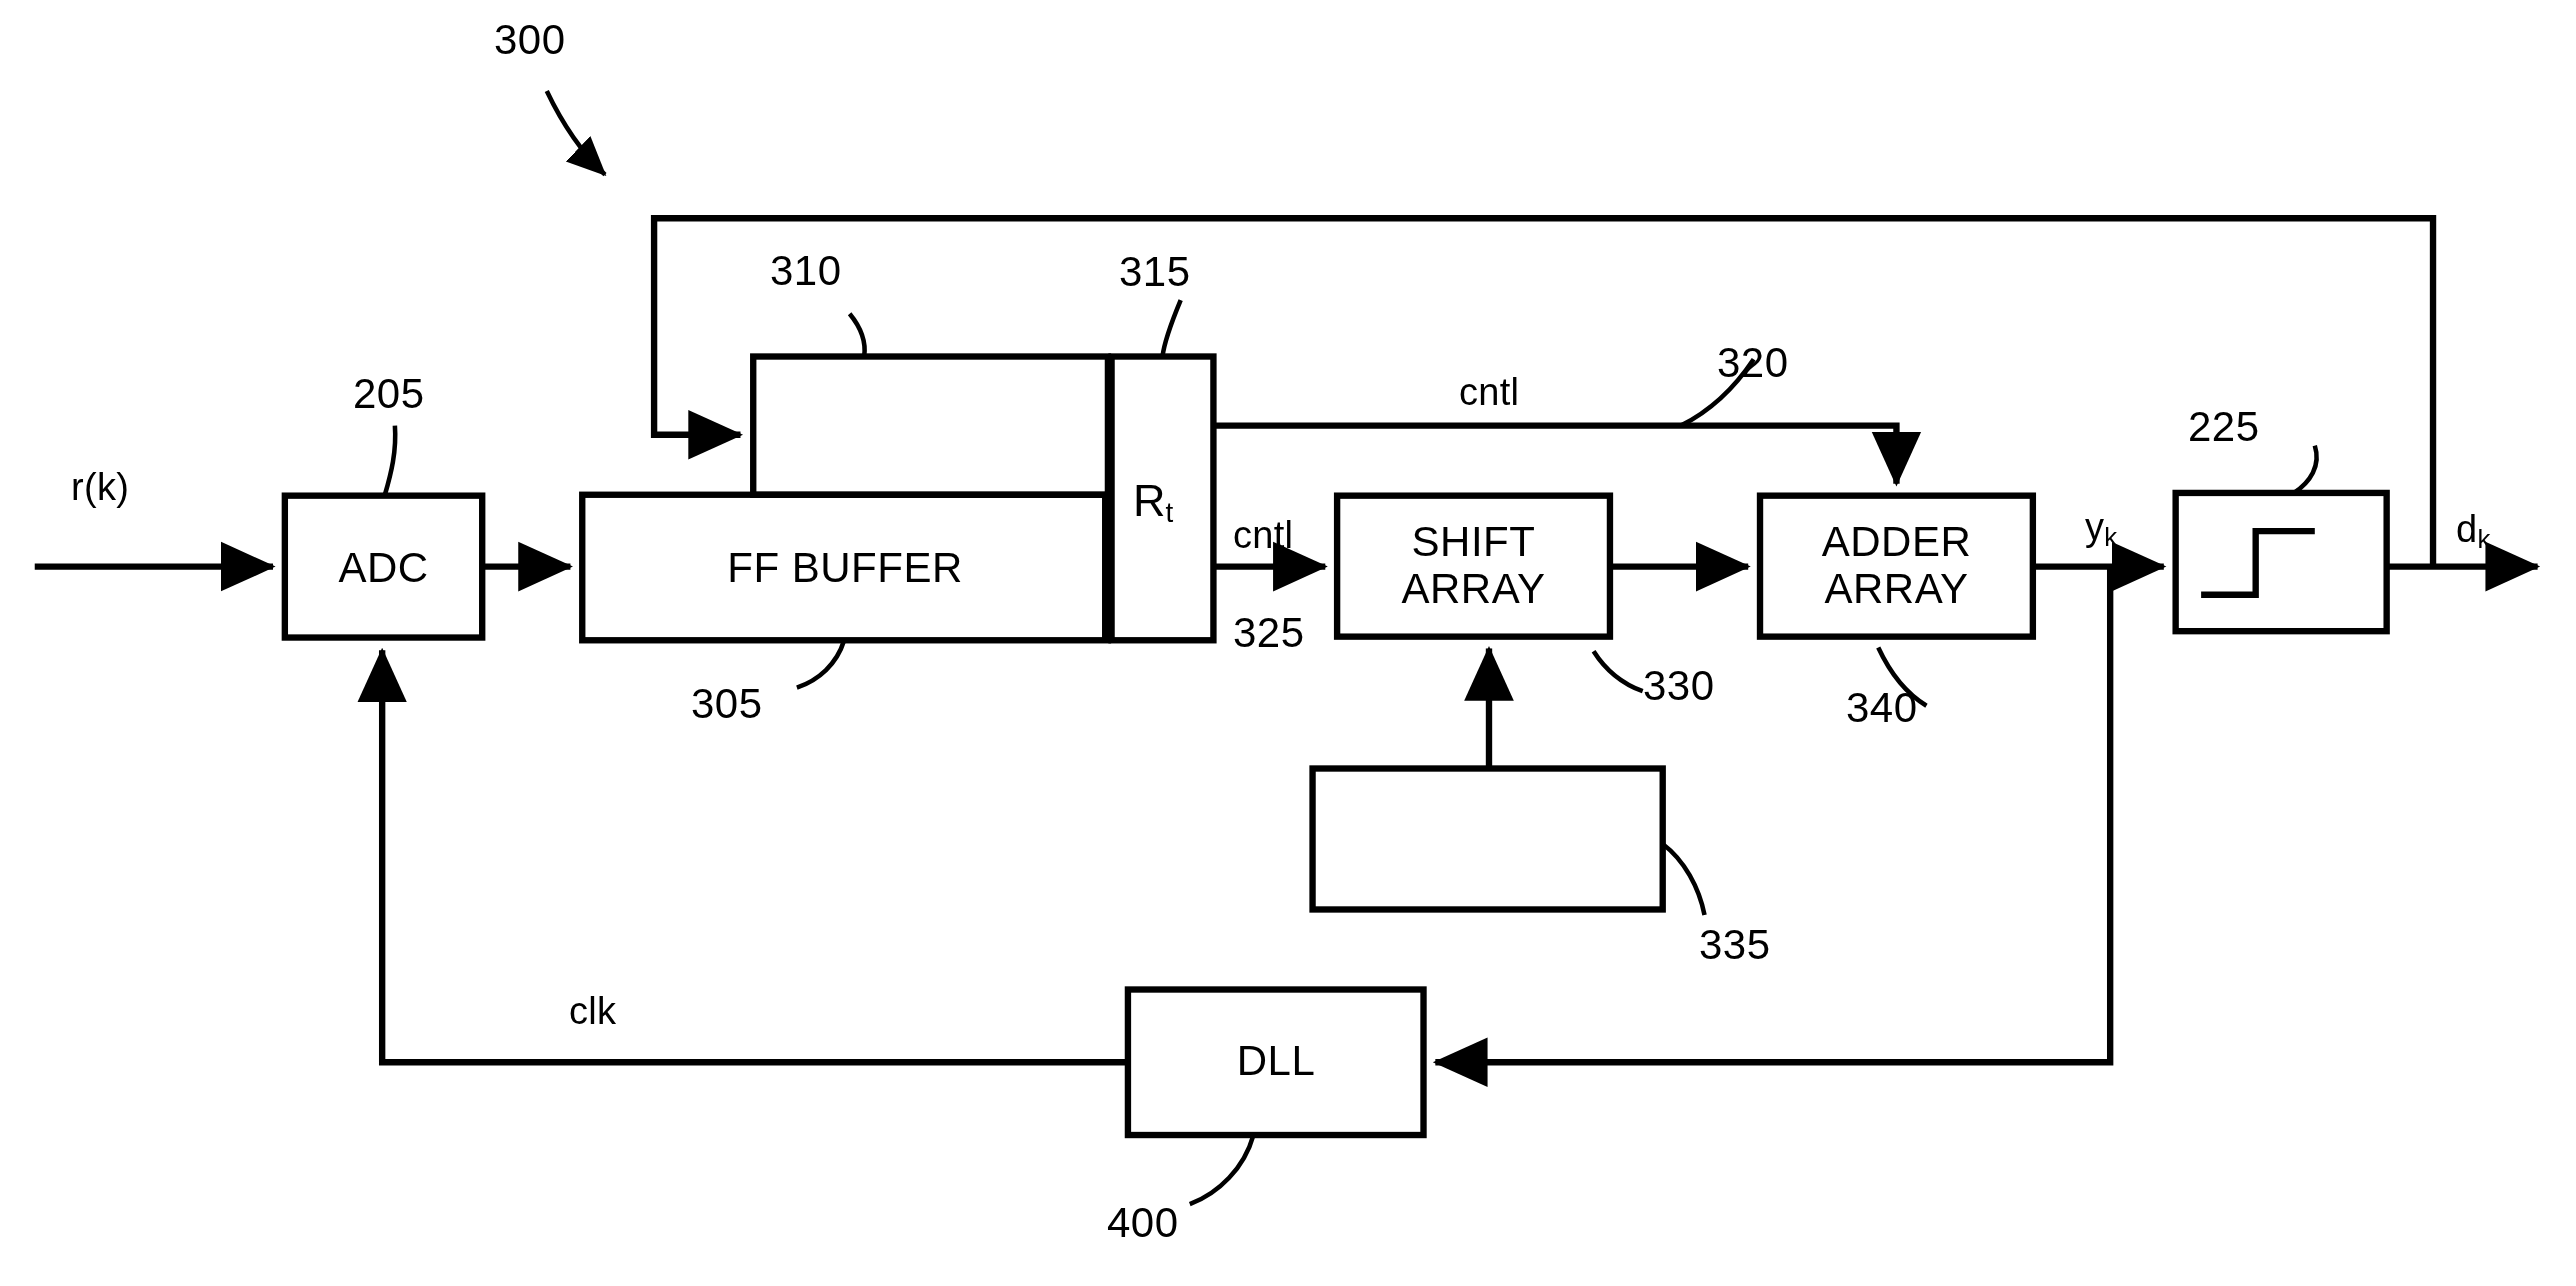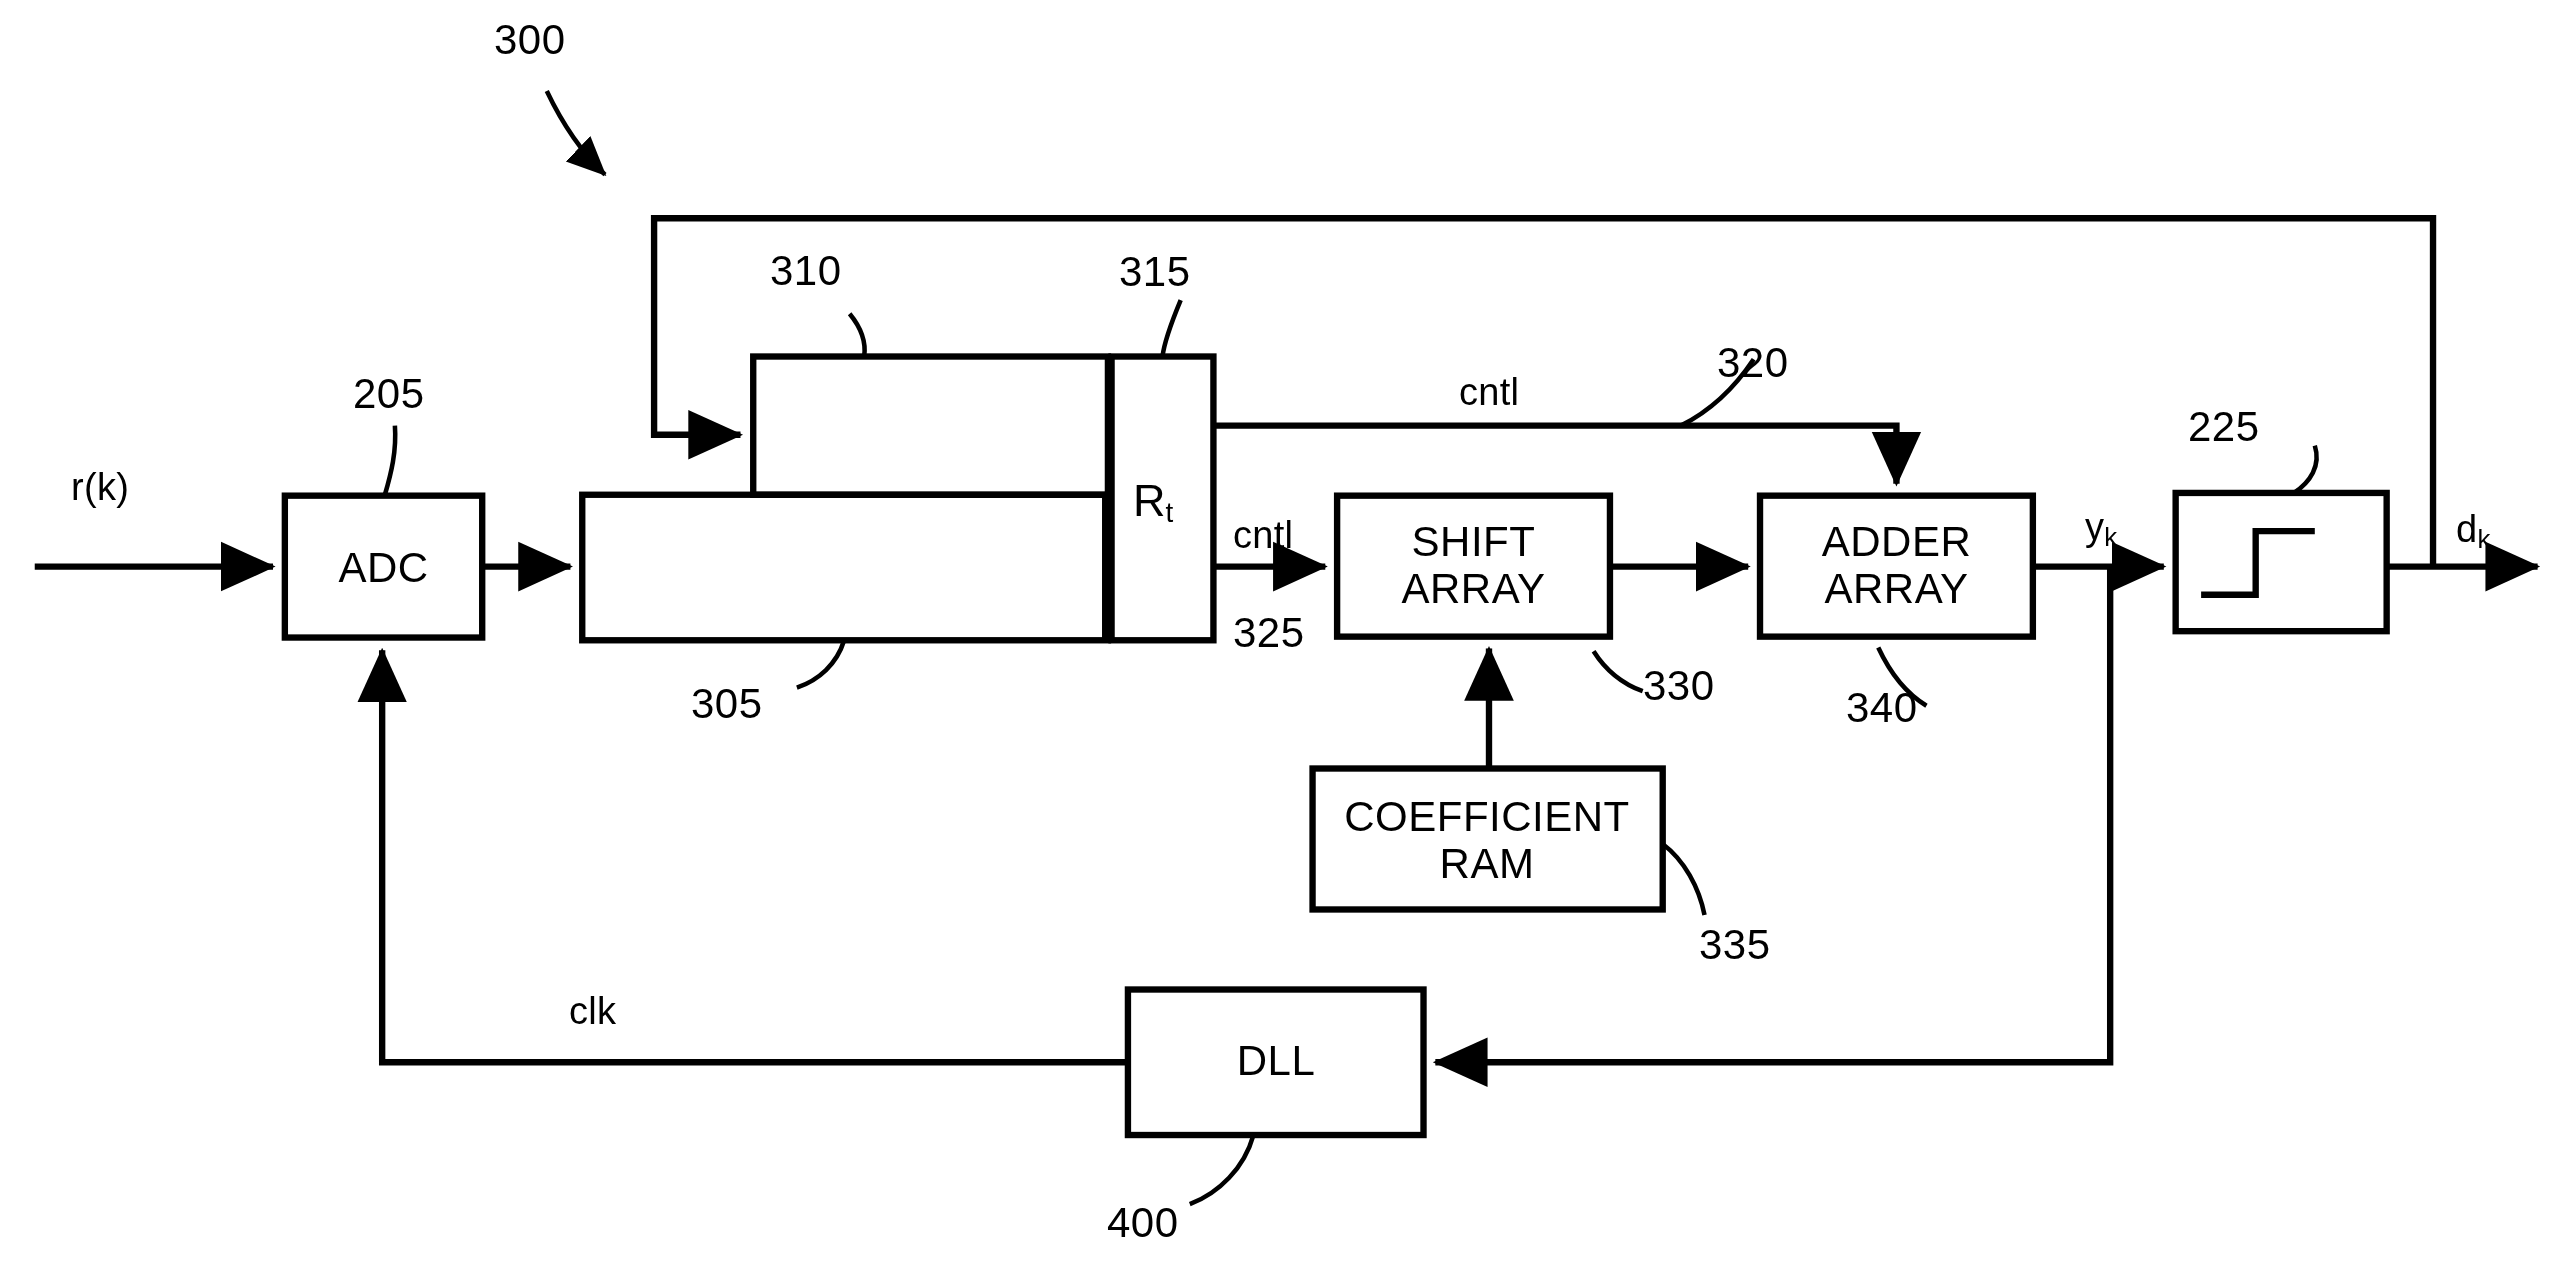--- a/index.html
+++ b/index.html
@@ -124,6 +124,7 @@
 
   <div class="blk-label" style="left:285px; top:544px; width:197px;">ADC</div>
 
+  <div class="blk-label" style="left:582px; top:544px; width:526px;">FF BUFFER</div>
 
 
   <div class="rt-label" style="left:1133px; top:475px;"><span>R</span><sub>t</sub></div>

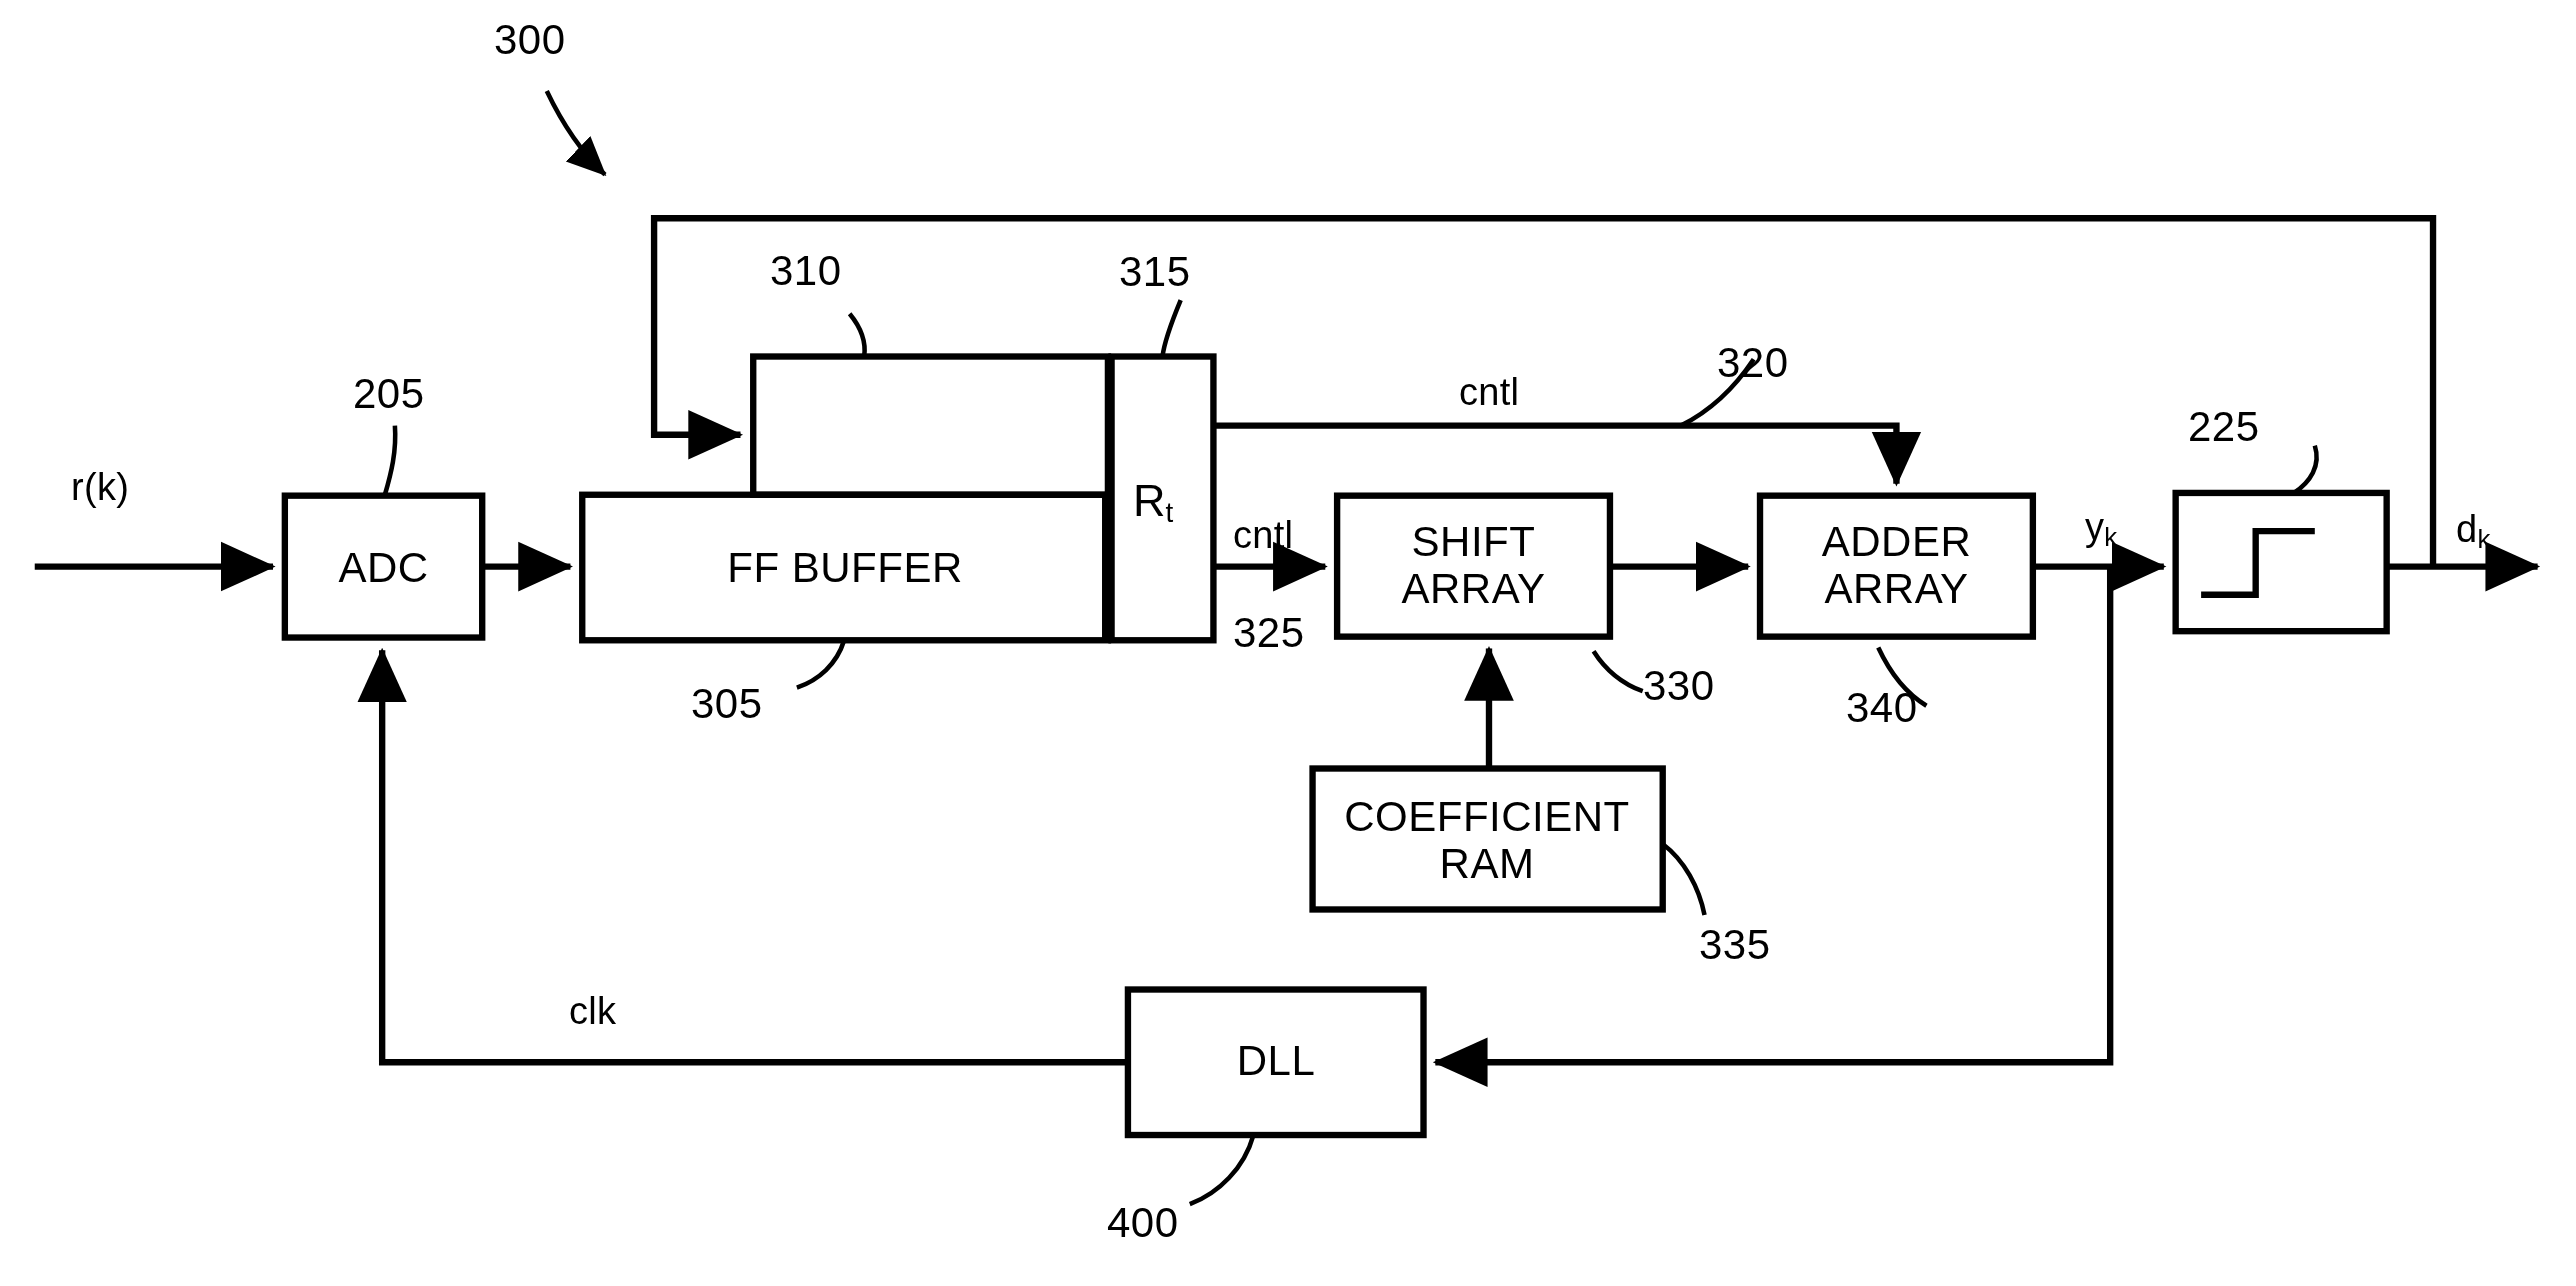--- a/index.html
+++ b/index.html
@@ -135,8 +135,6 @@
   <div class="blk-label" style="left:1760px; top:518px; width:273px;">ADDER
 ARRAY</div>
 
-  <div class="blk-label" style="left:1303px; top:793px; width:368px;">COEFFICIENT
-RAM</div>
 
   <div class="blk-label" style="left:1128px; top:1037px; width:296px;">DLL</div>
 

